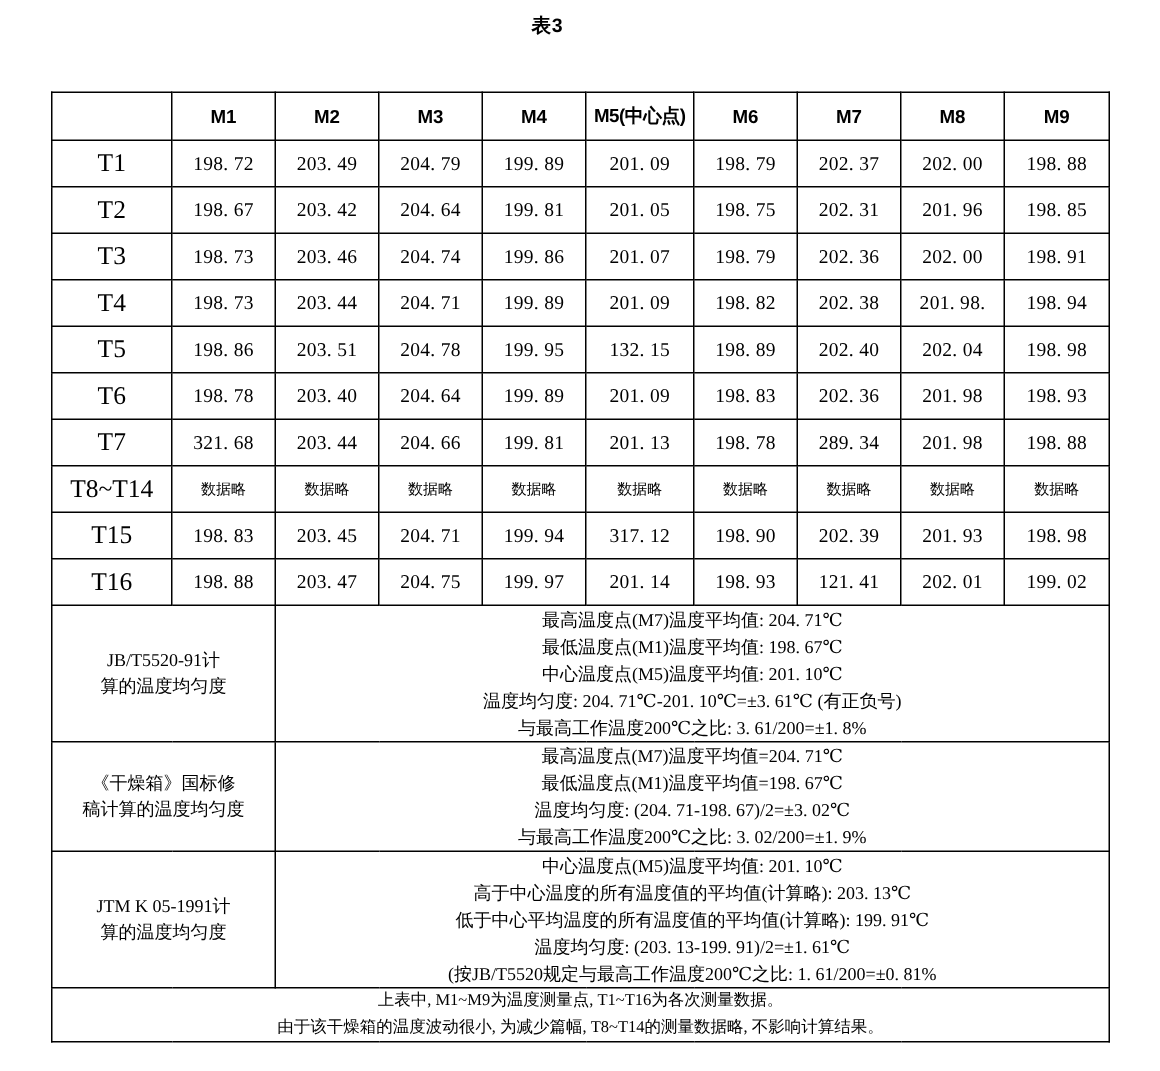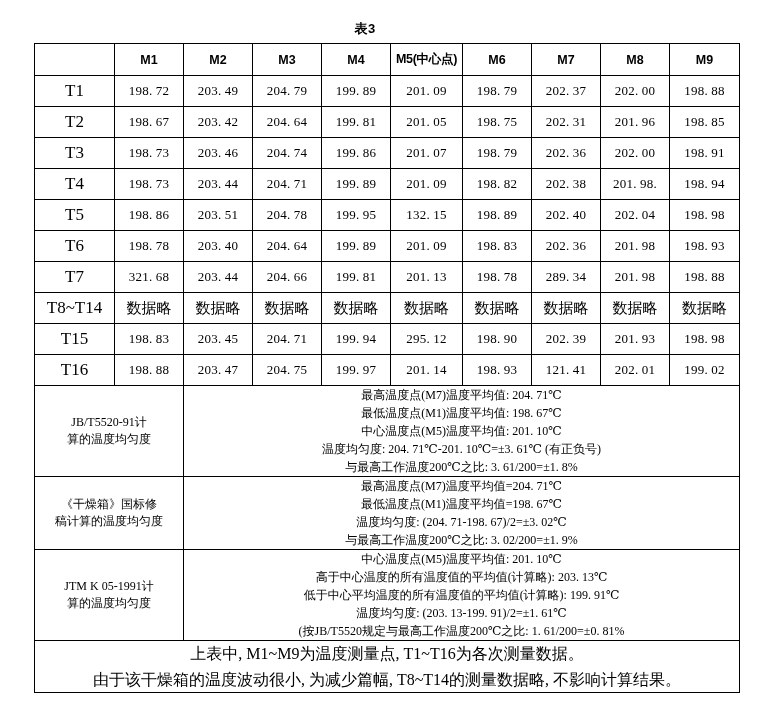--- a/index.html
+++ b/index.html
@@ -19,7 +19,7 @@
     height: 714px;
     position: relative;
     box-sizing: border-box;
-    padding: 16px 34px;
+    padding: 4px 34px;
   }
   .caption {
     text-align: center;

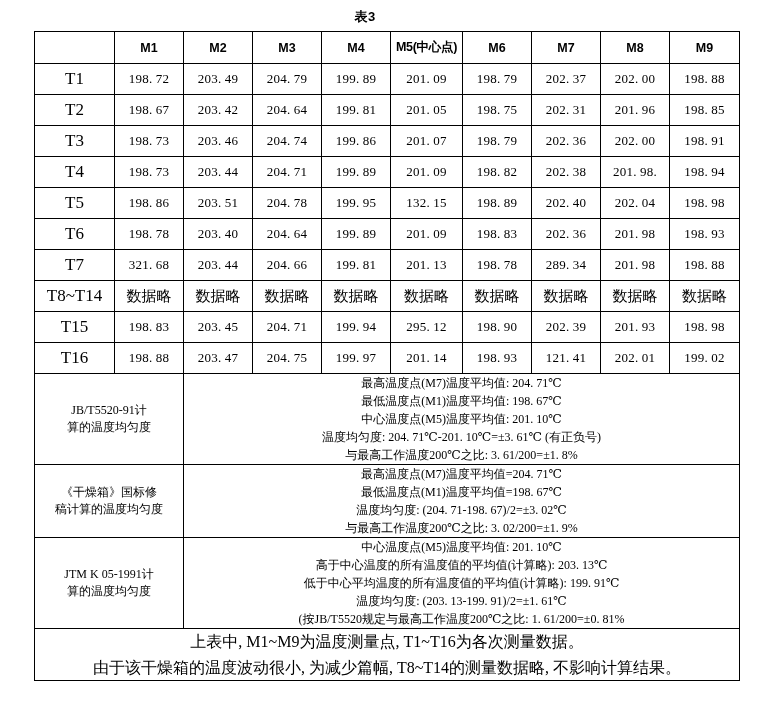--- a/index.html
+++ b/index.html
@@ -35,6 +35,7 @@
     width: 705px;
     table-layout: fixed;
     font-size: 12.5px;
+    margin-top: 30px;
   }
   table.main td, table.main th {
     border: 1px solid #000000;

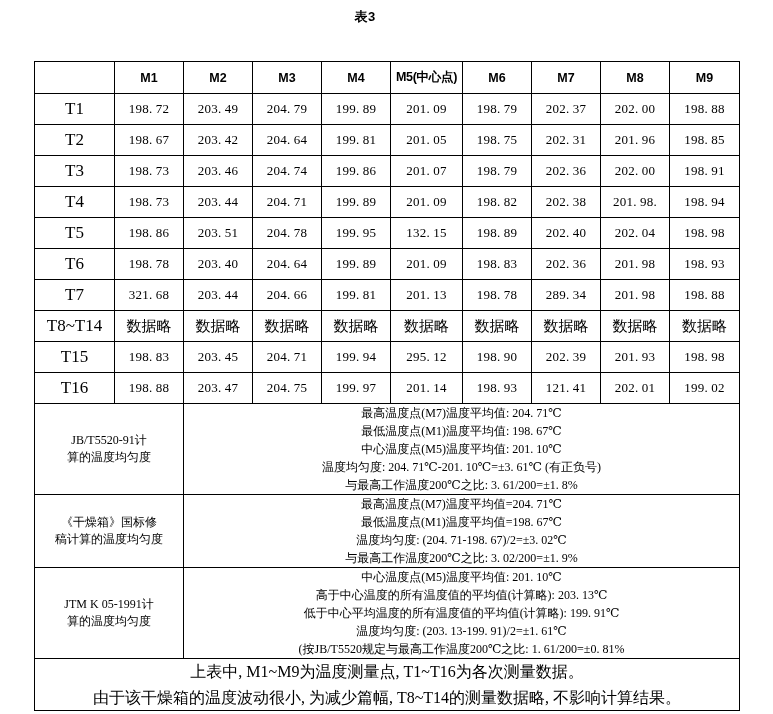--- a/index.html
+++ b/index.html
@@ -66,7 +66,7 @@
     letter-spacing: 0.2px;
   }
   td.omit {
-    font-size: 15px;
+    font-size: 10px;
     border-radius: 15px;
   }
   

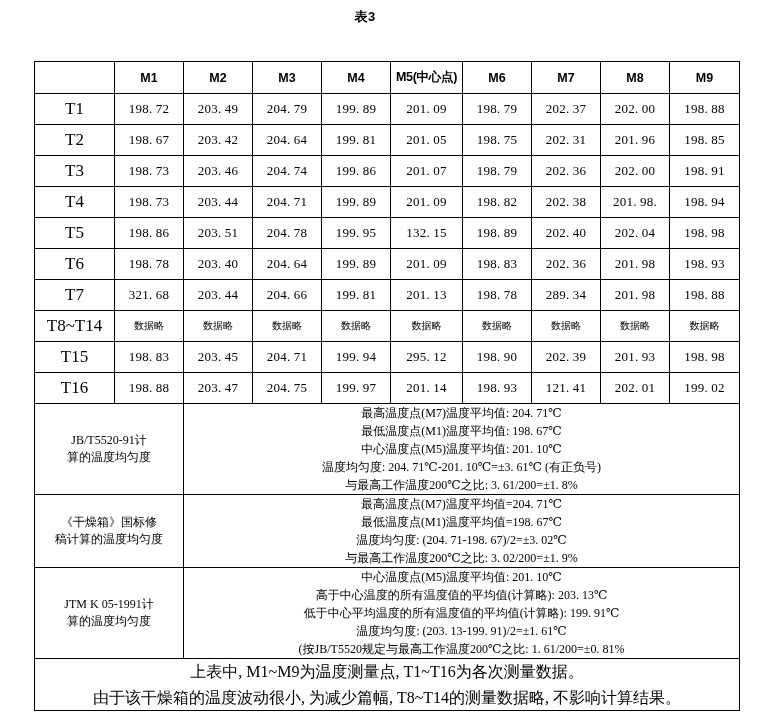--- a/index.html
+++ b/index.html
@@ -232,7 +232,7 @@
         <td class="num">203. 45</td>
         <td class="num">204. 71</td>
         <td class="num">199. 94</td>
-        <td class="num">295. 12</td>
+        <td class="num">317. 12</td>
         <td class="num">198. 90</td>
         <td class="num">202. 39</td>
         <td class="num">201. 93</td>

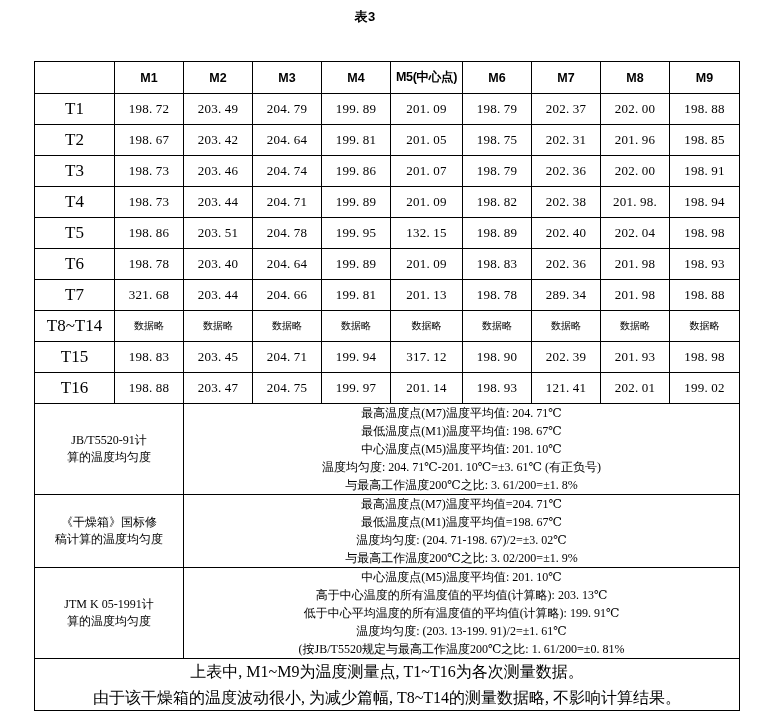--- a/index.html
+++ b/index.html
@@ -88,7 +88,7 @@
     white-space: nowrap;
   }
   .note {
-    font-size: 16px;
+    font-size: 11px;
     line-height: 1.6;
     text-align: left;
     padding: 5px 8px 6px 8px;

